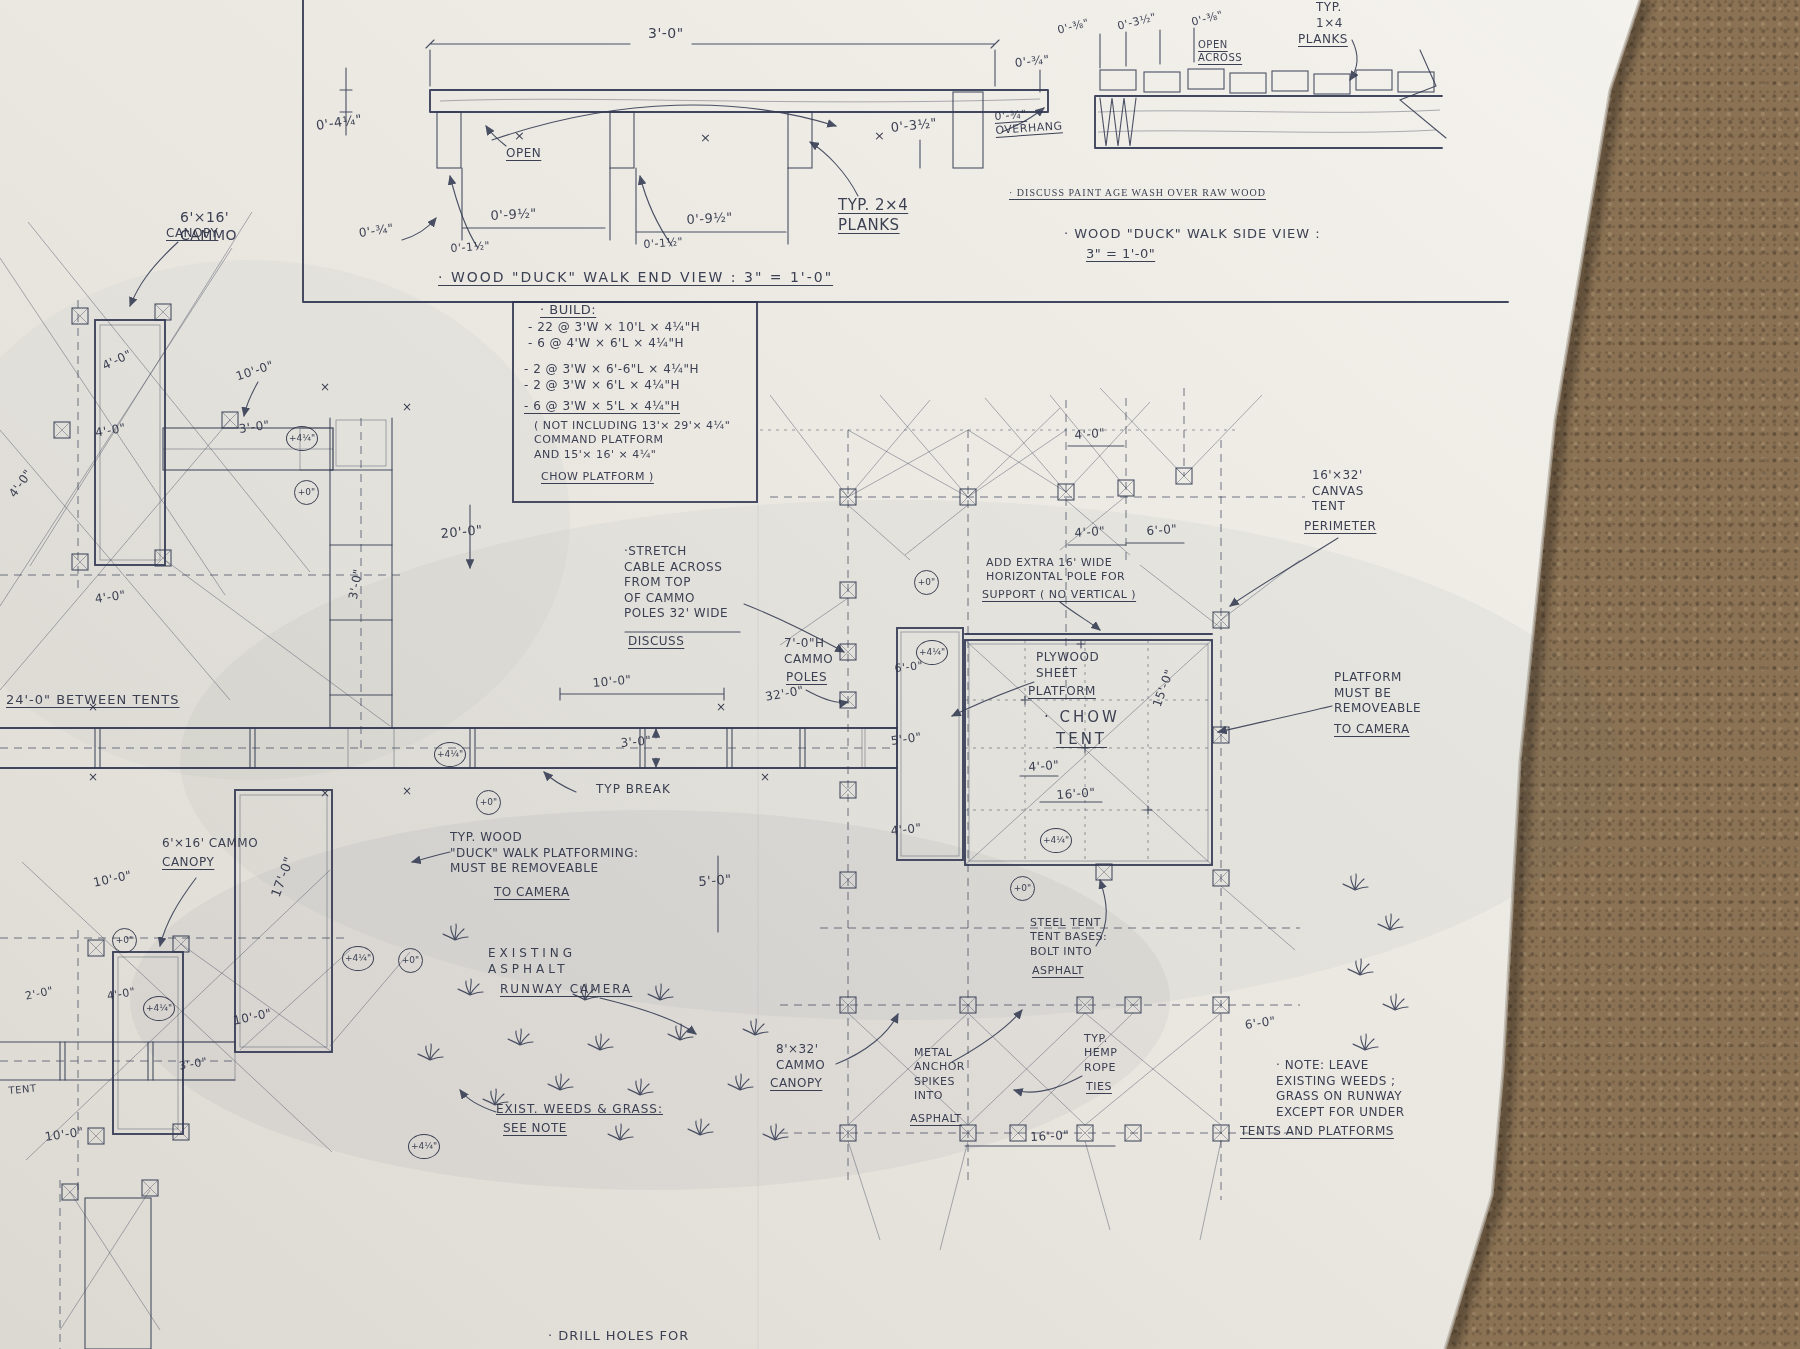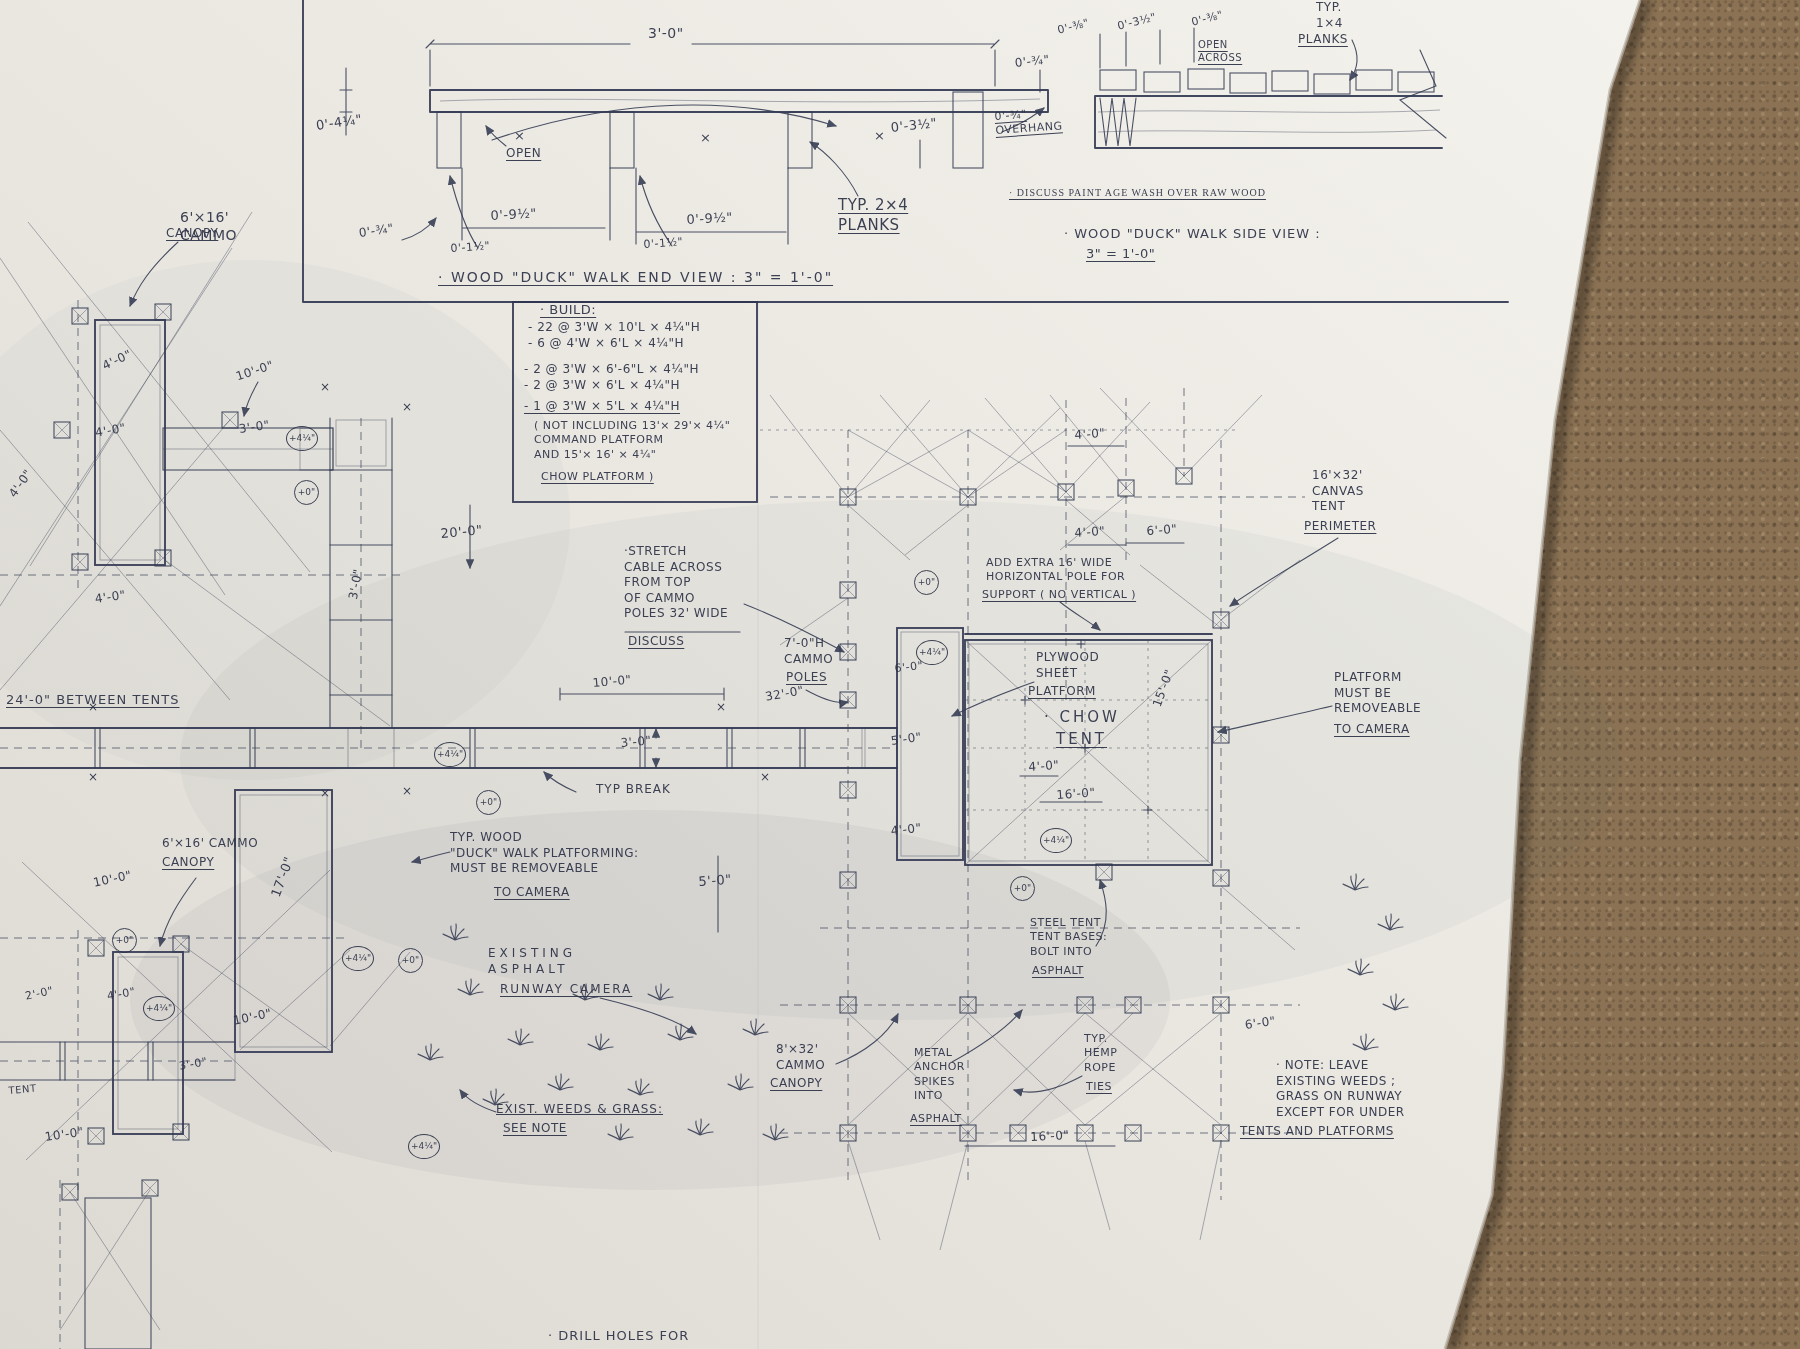--- a/index.html
+++ b/index.html
@@ -304,7 +304,7 @@
 - 6 @ 4'W × 6'L × 4¼"H</div>
       <div class="ann" style="left: 524px; top: 362px; font-size: 12px;">- 2 @ 3'W × 6'-6"L × 4¼"H
 - 2 @ 3'W × 6'L × 4¼"H</div>
-      <div class="ann u" style="left: 524px; top: 399px; font-size: 12px;">- 1 @ 3'W × 5'L × 4¼"H</div>
+      <div class="ann u" style="left: 524px; top: 399px; font-size: 12px;">- 6 @ 3'W × 5'L × 4¼"H</div>
       <div class="ann" style="left: 534px; top: 419px; font-size: 11px;">( NOT INCLUDING 13'× 29'× 4¼"
 COMMAND PLATFORM
 AND 15'× 16' × 4¼"</div>

